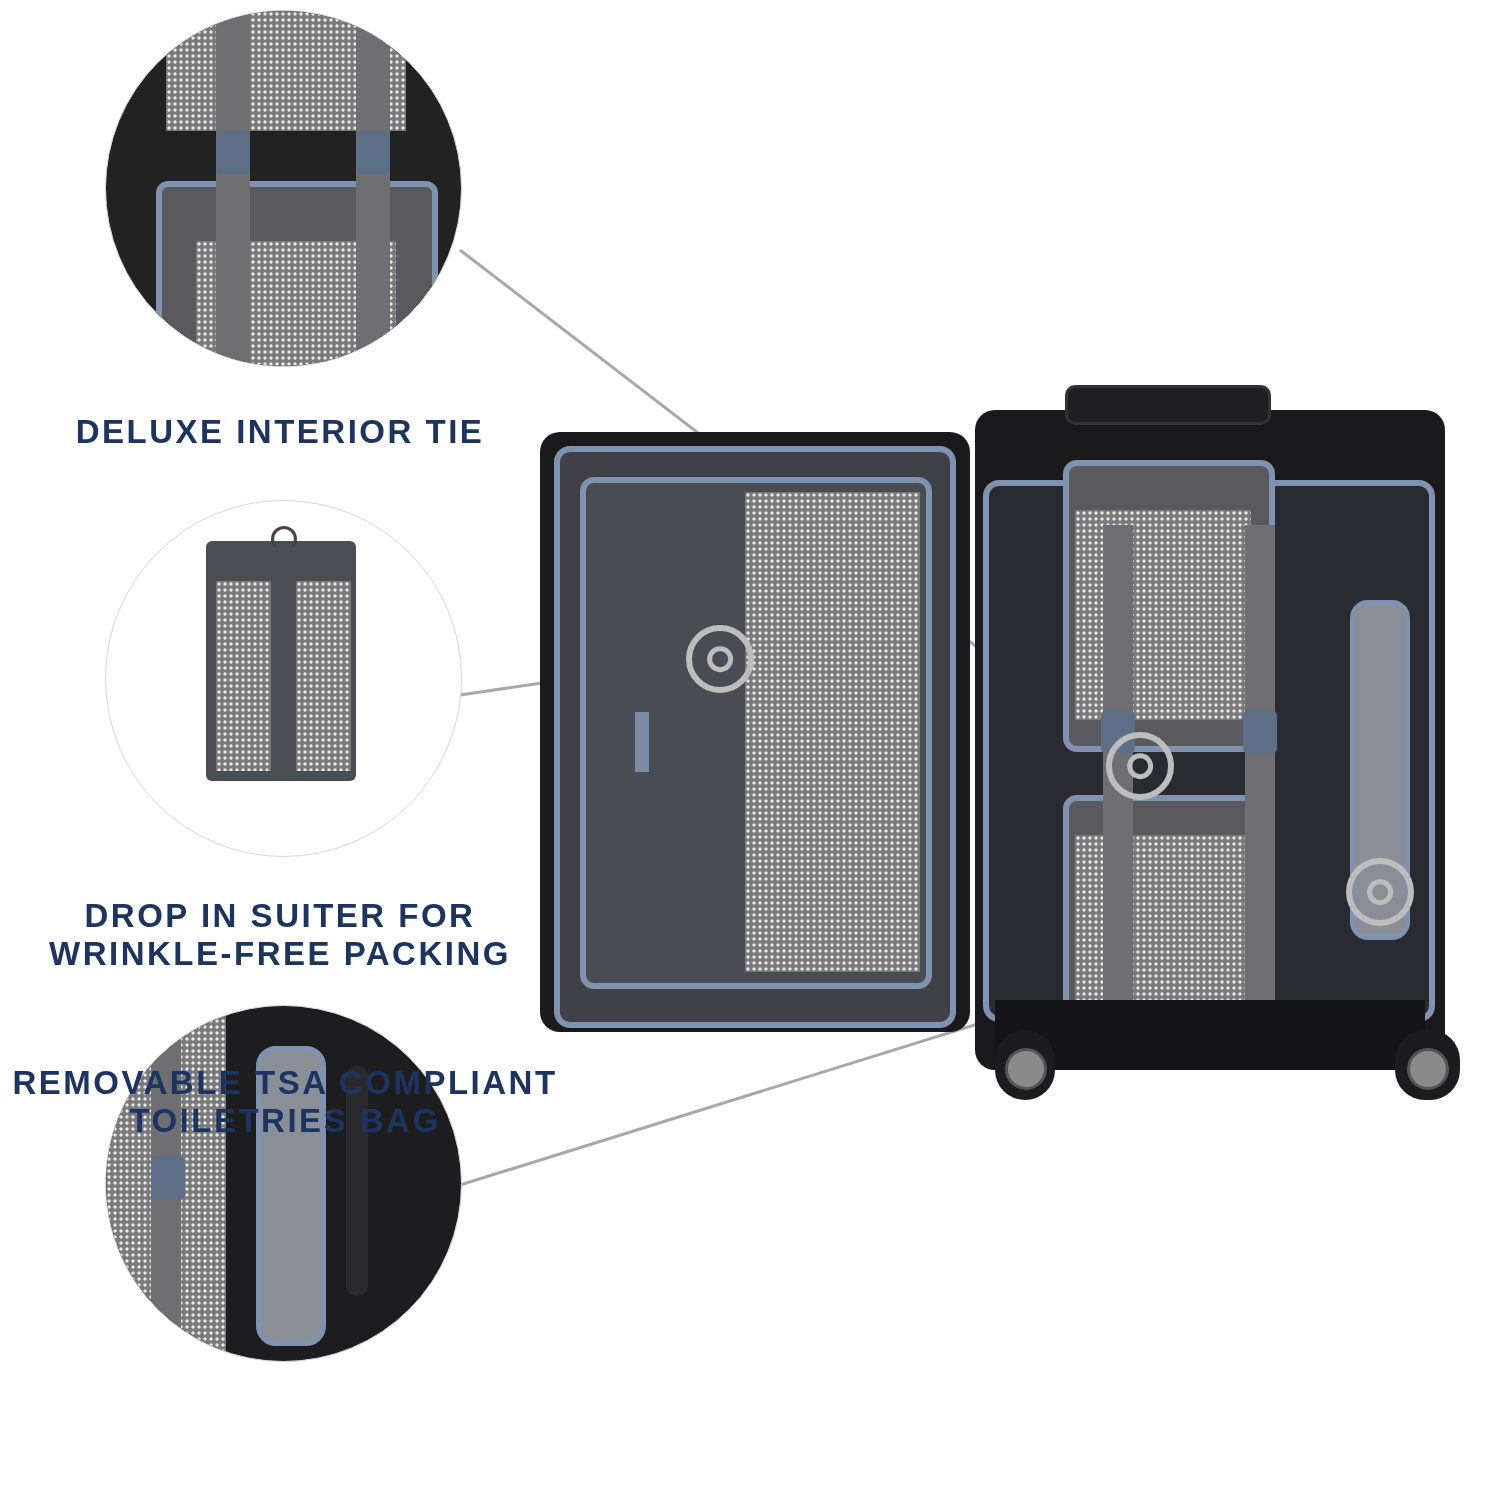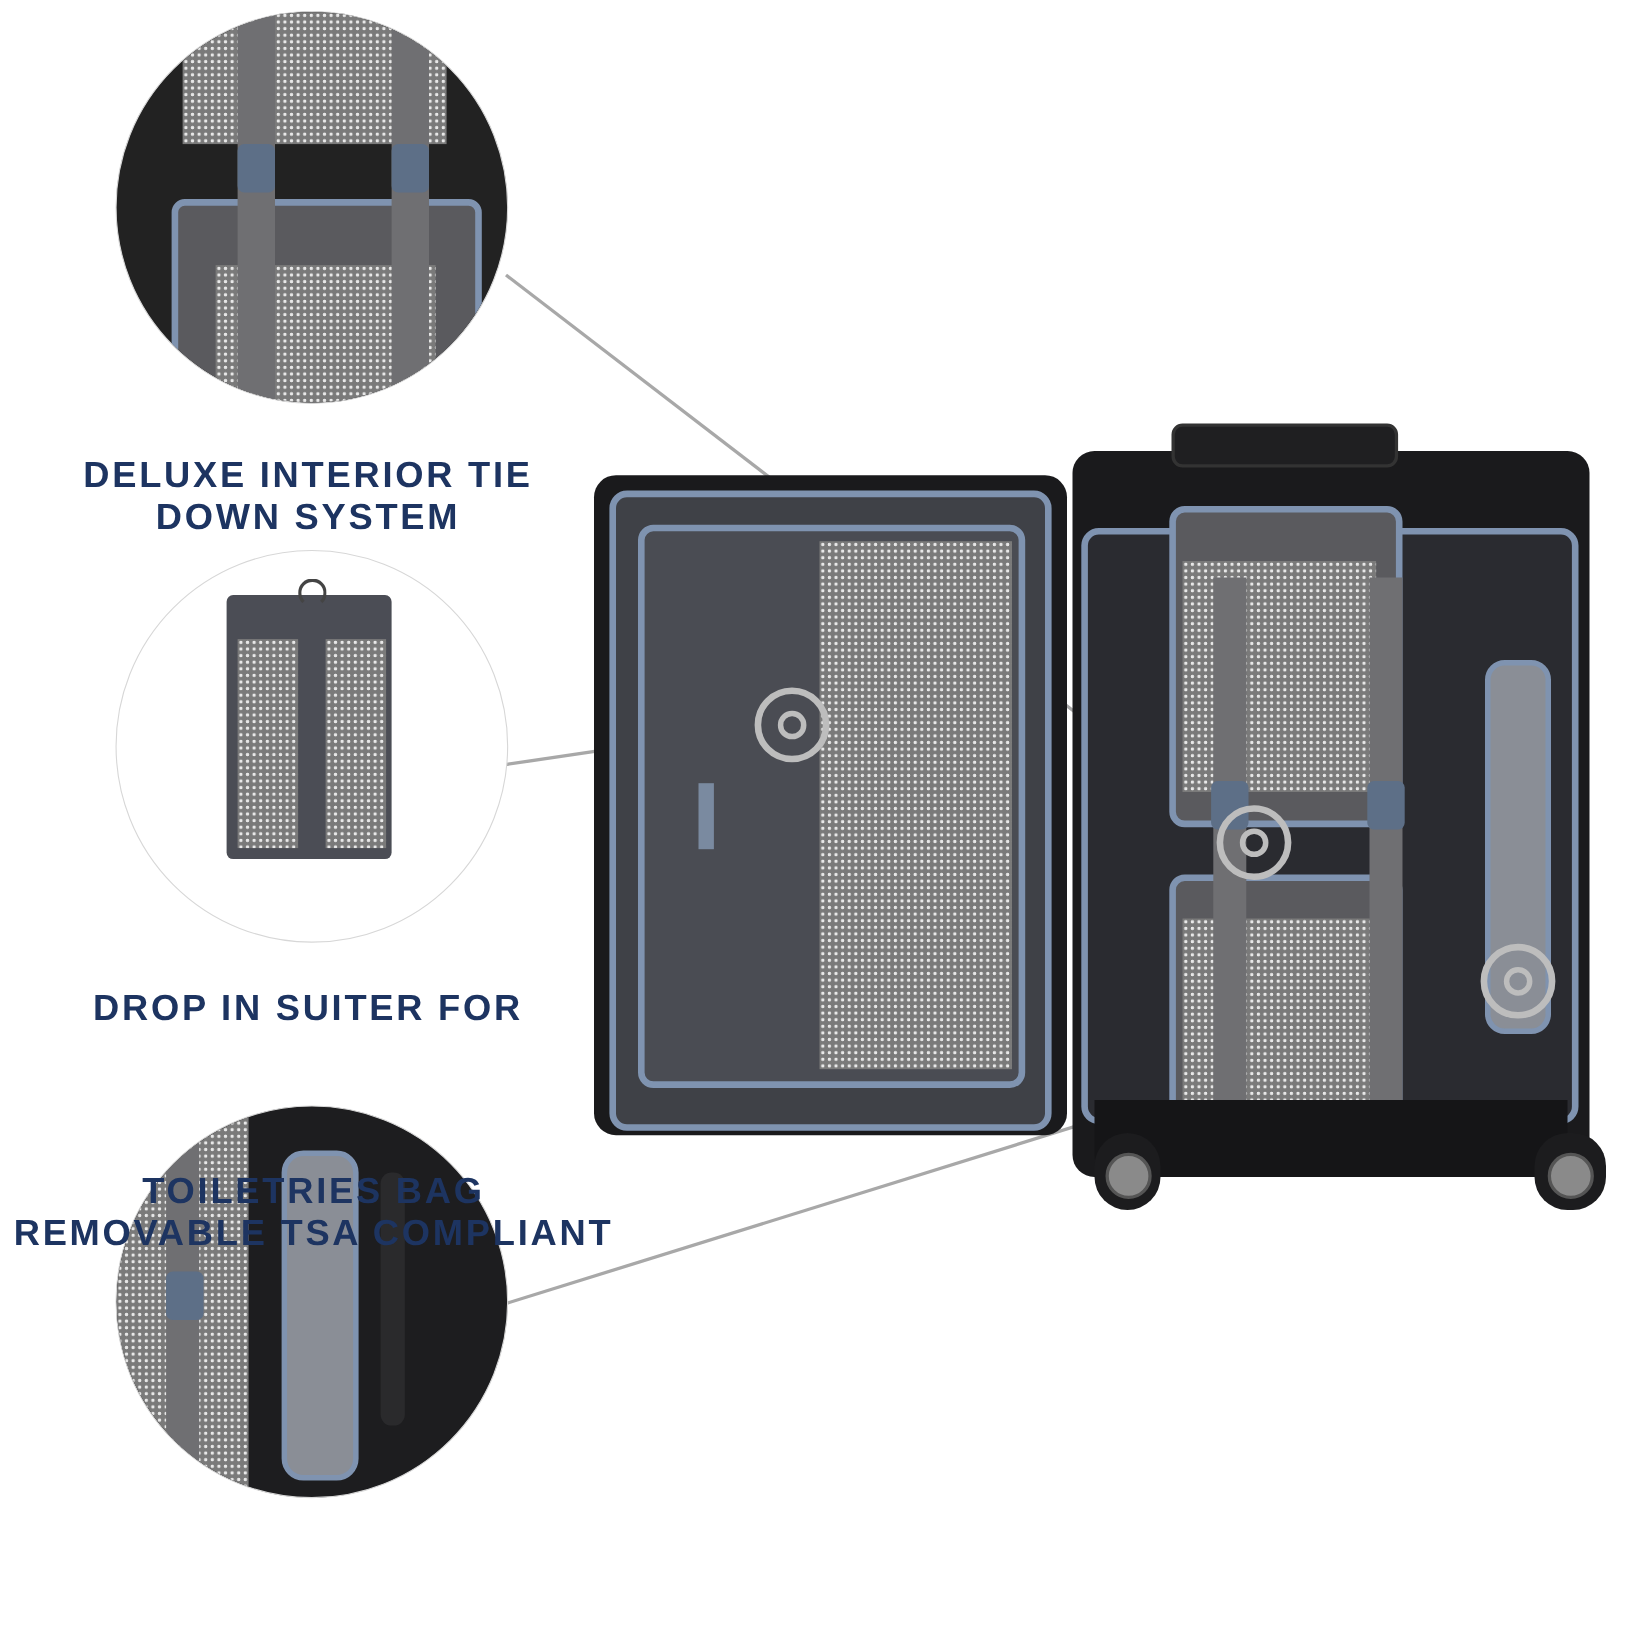--- a/index.html
+++ b/index.html
@@ -33,7 +33,6 @@
 </div>
 <div class="caption" style="left:30px;top:413px;width:500px;">
   <div>DELUXE INTERIOR TIE</div>
-  <div>DOWN SYSTEM</div>
 </div>
 
 <div class="circle" style="left:105px;top:500px;width:355px;height:355px;">

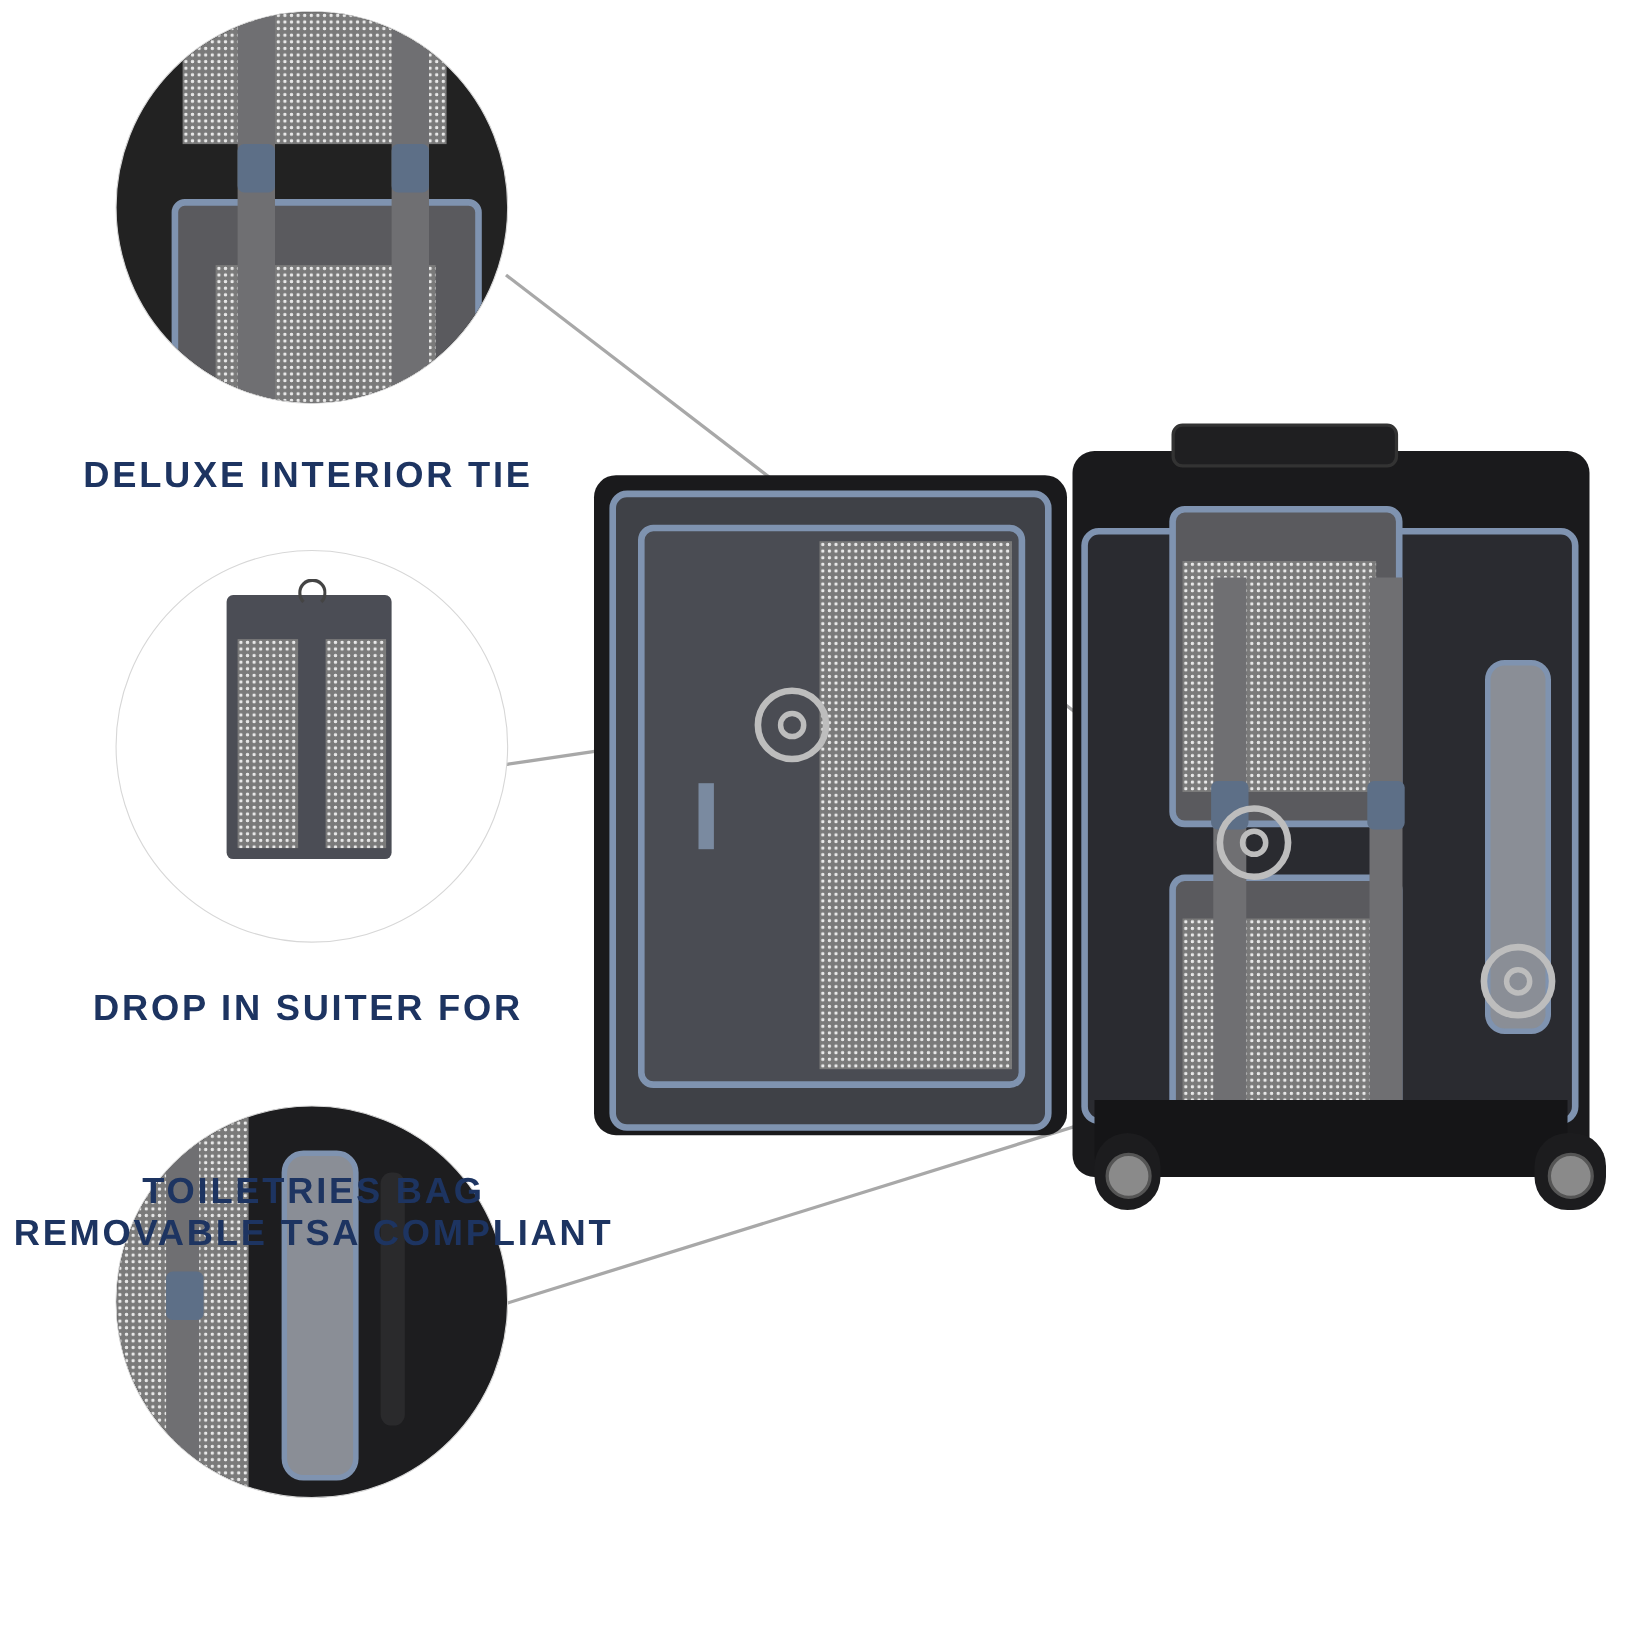--- a/index.html
+++ b/index.html
@@ -43,6 +43,7 @@
 </div>
 <div class="caption" style="left:10px;top:897px;width:540px;">
   <div>DROP IN SUITER FOR</div>
+  <div>WRINKLE-FREE PACKING</div>
 </div>
 
 <div class="circle" style="left:105px;top:1005px;width:355px;height:355px;background:#1d1d1f;">

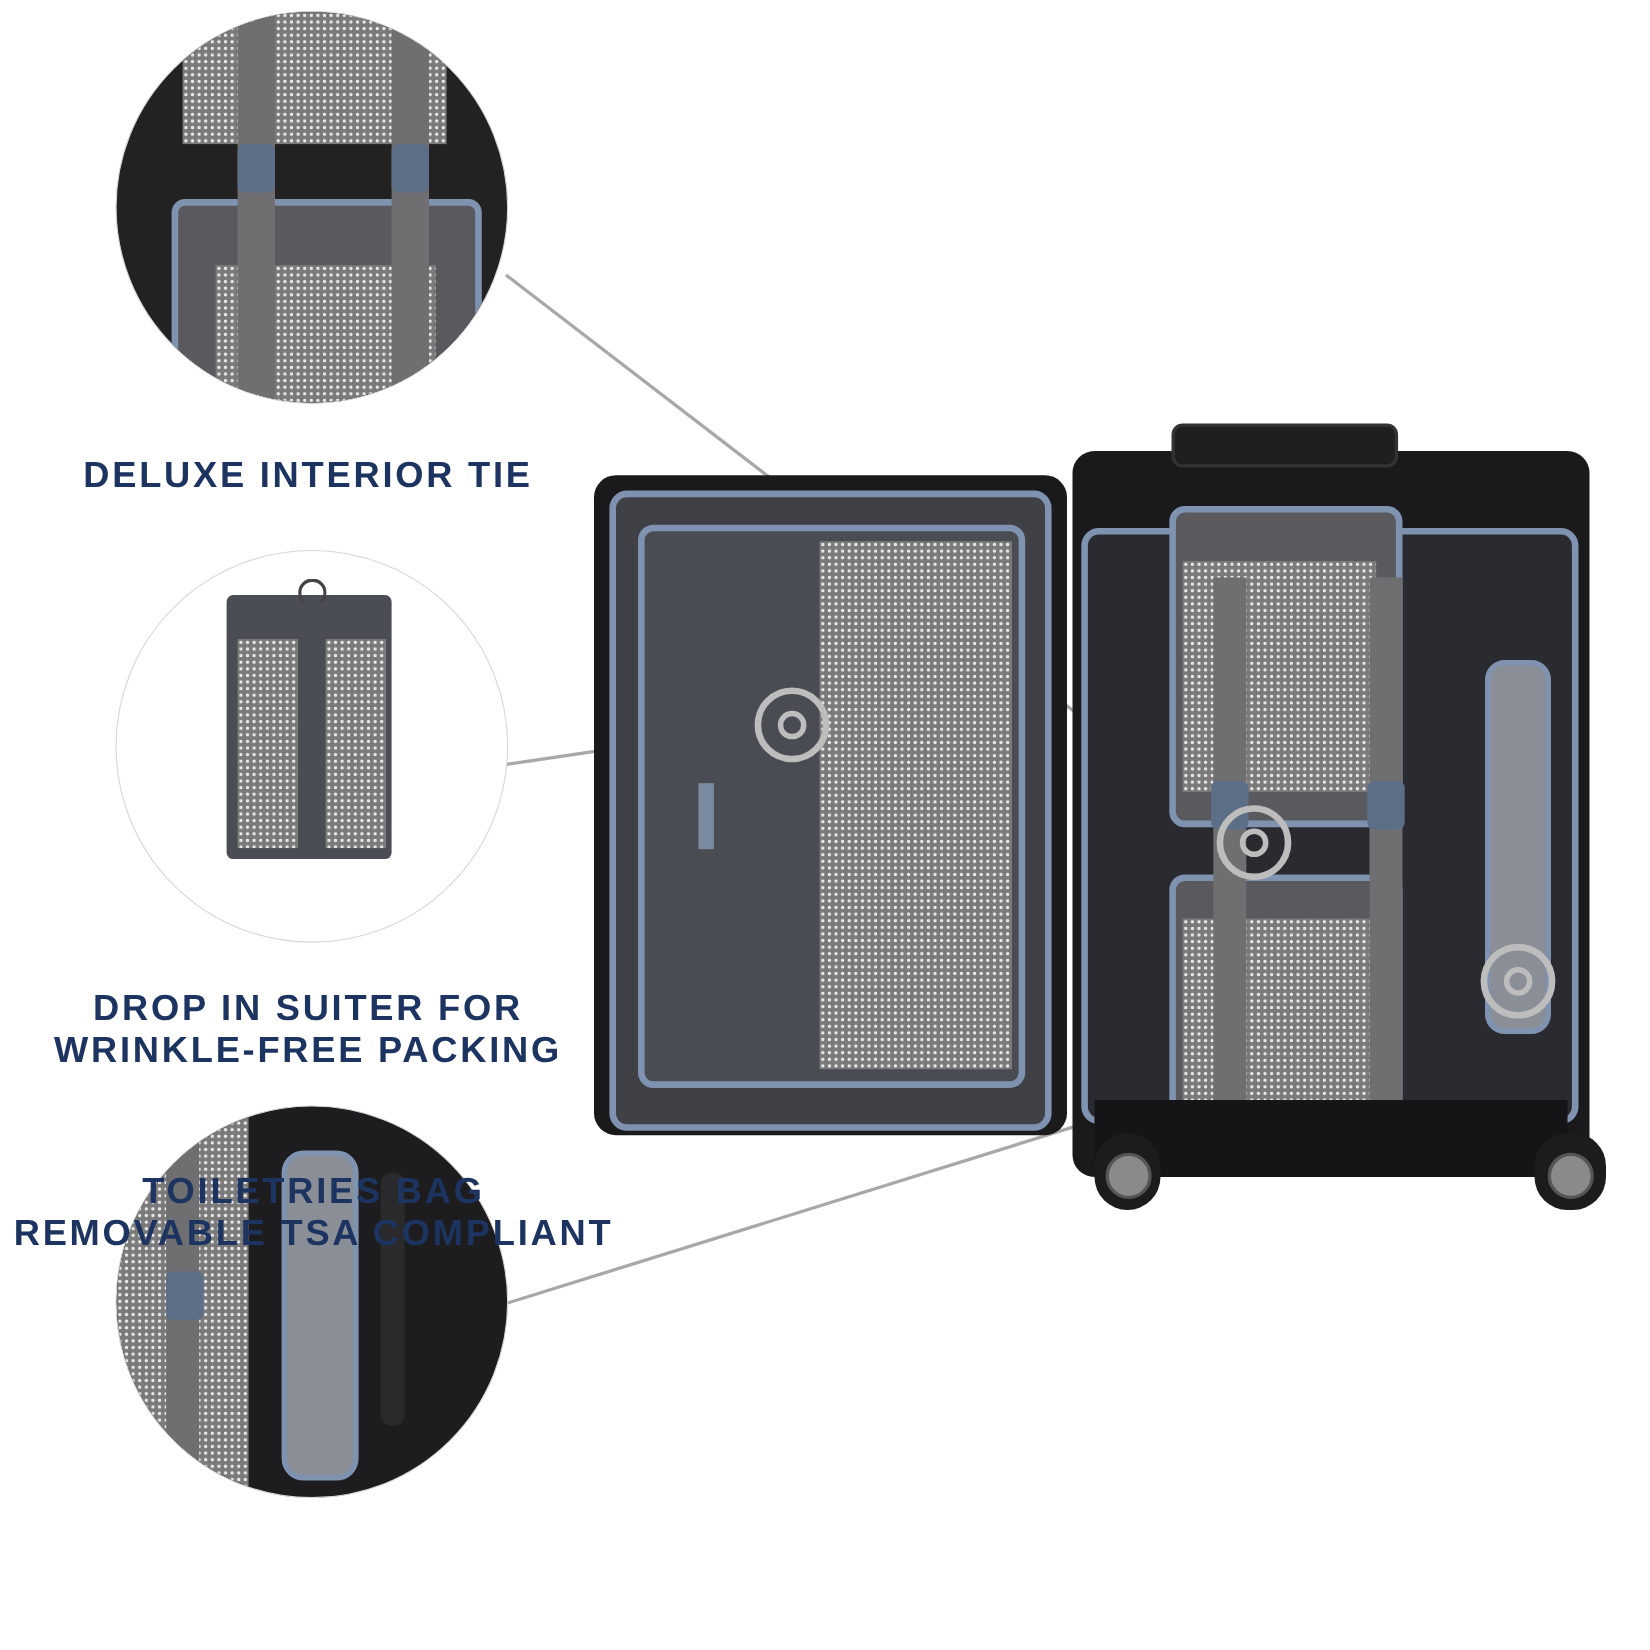--- a/index.html
+++ b/index.html
@@ -54,8 +54,8 @@
   <div style="position:absolute;left:240px;top:60px;width:22px;height:230px;background:#2a2a2c;border-radius:10px;"></div>
 </div>
 <div class="caption" style="left:0px;top:1064px;width:570px;">
+  <div>REMOVABLE TSA COMPLIANT</div>
   <div>TOILETRIES BAG</div>
-  <div>REMOVABLE TSA COMPLIANT</div>
 </div>
 
 <div style="position:absolute;left:540px;top:432px;width:430px;height:600px;background:#1a1a1c;border-radius:20px;">

